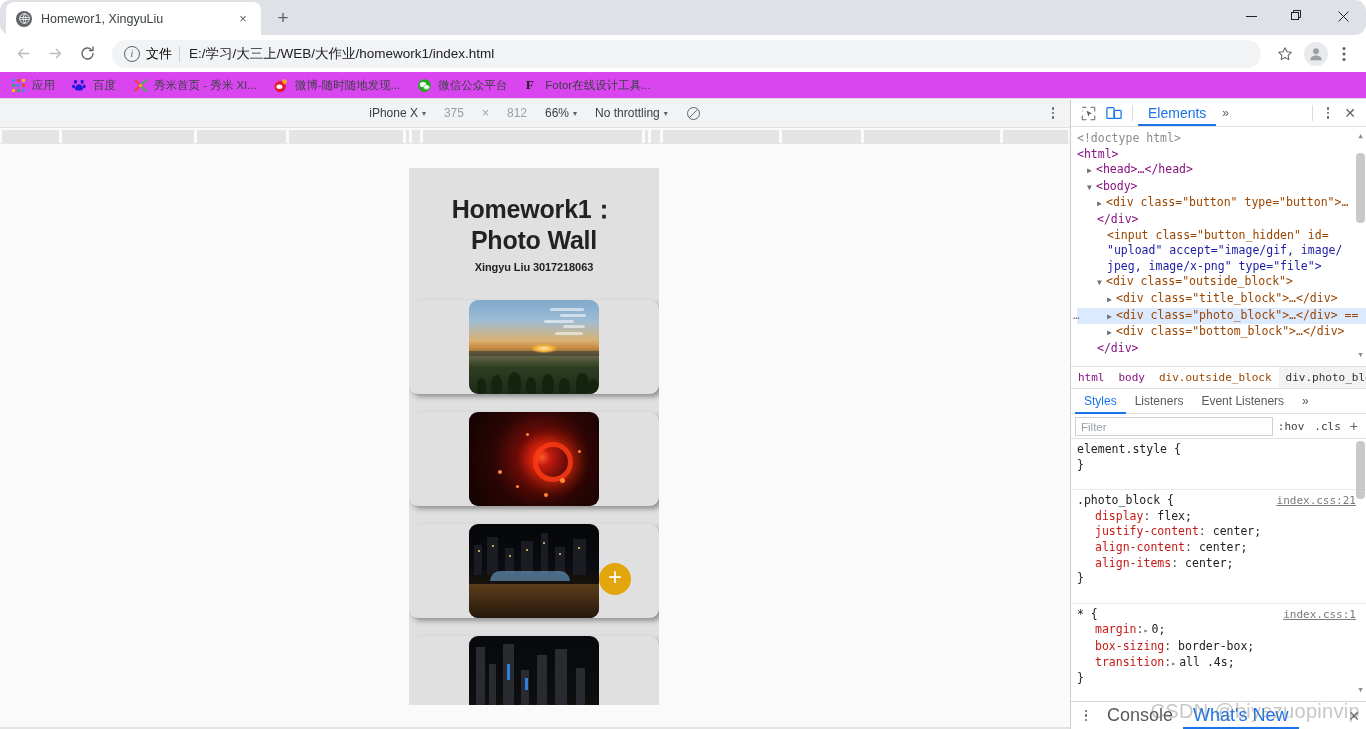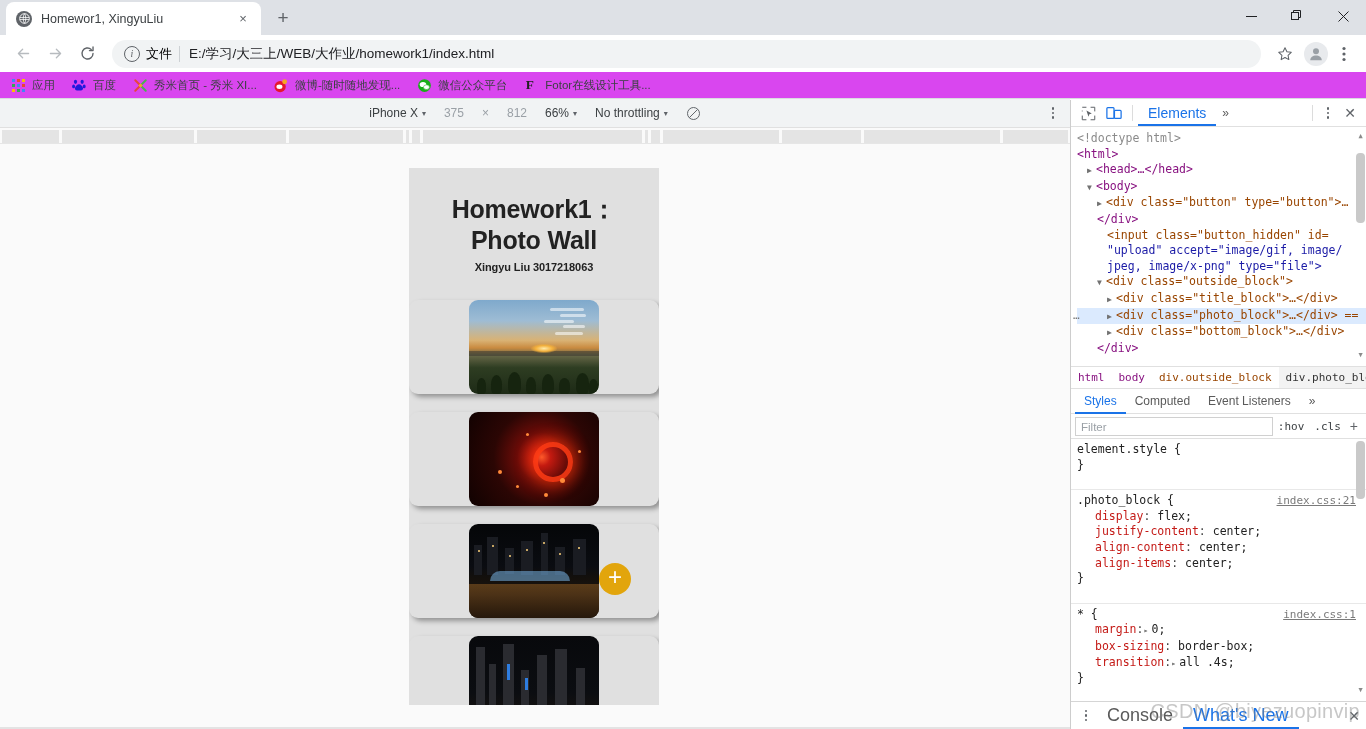--- a/index.html
+++ b/index.html
@@ -17,6 +17,7 @@
   .tabstrip {
     height:35px; background:#dee1e6; display:flex; align-items:flex-end;
     position:relative;
+    border-radius:11px;
   }
   .tab {
     height:33px; width:255px; background:#fff;

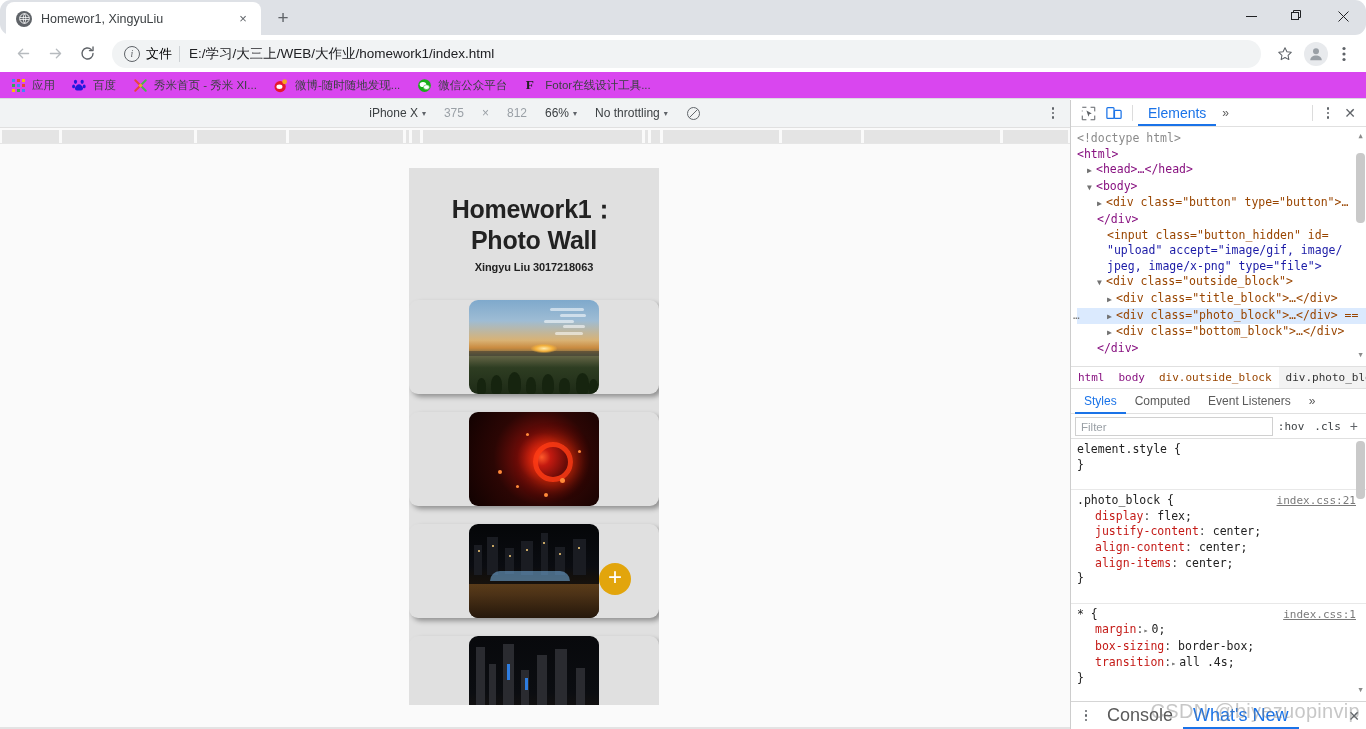--- a/index.html
+++ b/index.html
@@ -627,7 +627,7 @@
 
     <div class="styles-tabs">
       <div class="st-tab active">Styles</div>
-      <div class="st-tab">Computed</div>
+      <div class="st-tab">Listeners</div>
       <div class="st-tab">Event Listeners</div>
       <div class="st-tab">»</div>
     </div>

